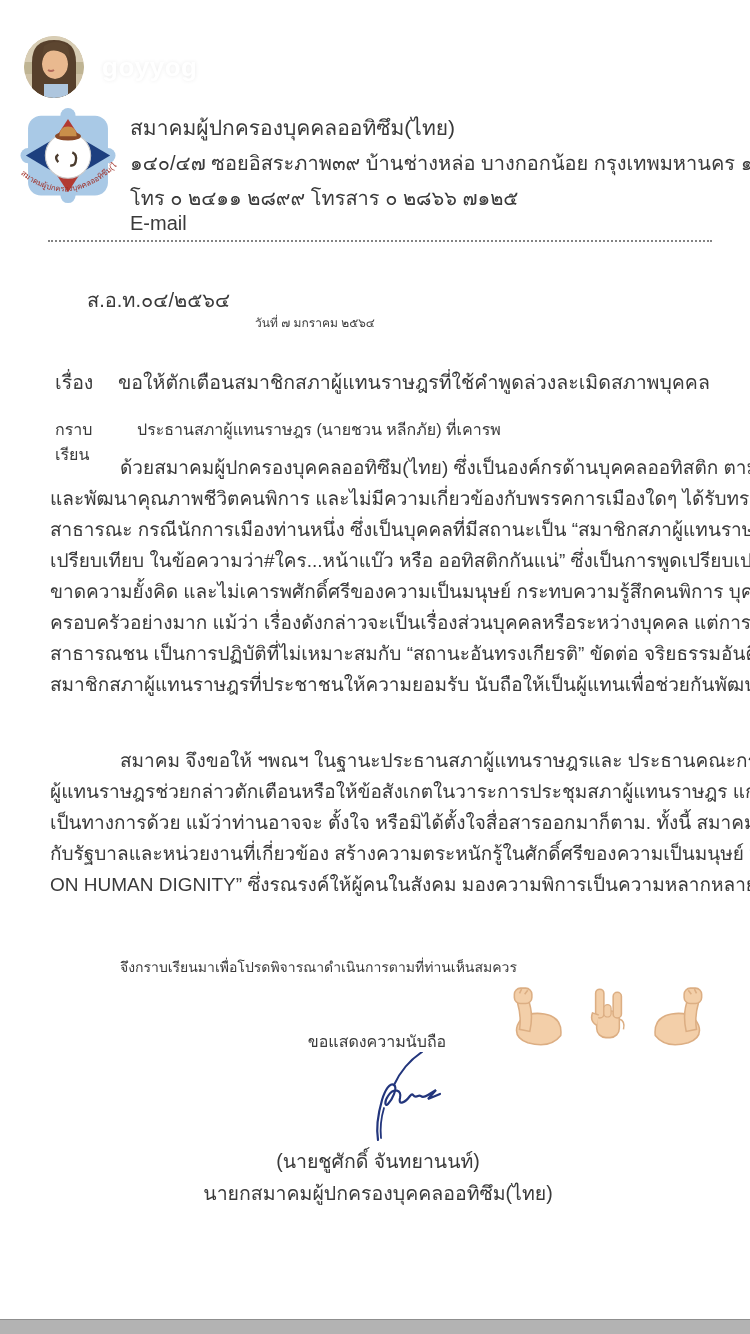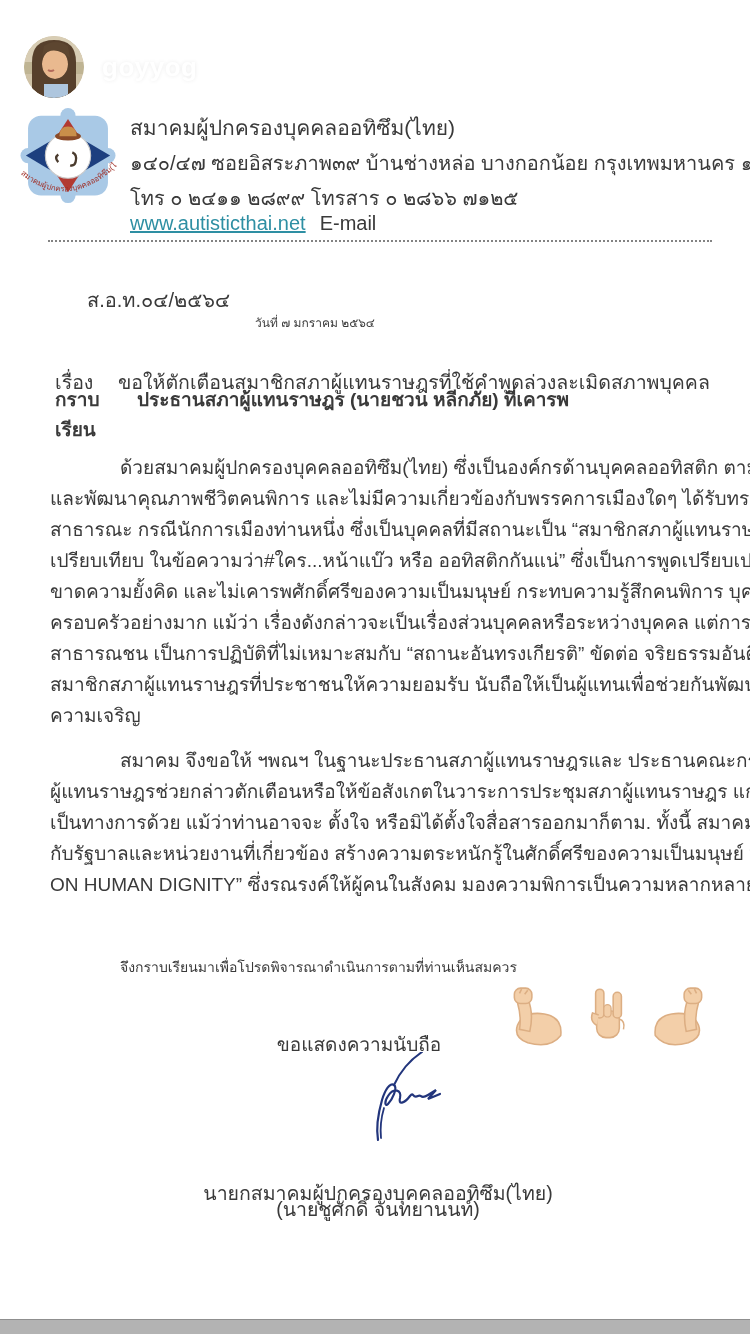--- a/index.html
+++ b/index.html
@@ -158,7 +158,6 @@
 <div class="abs letter-text org-address">๑๔๐/๔๗   ซอยอิสระภาพ๓๙   บ้านช่างหล่อ   บางกอกน้อย    กรุงเทพมหานคร   ๑๐๗๐๐</div>
 <div class="abs letter-text org-phone">โทร ๐ ๒๔๑๑ ๒๘๙๙ โทรสาร ๐ ๒๘๖๖ ๗๑๒๕</div>
 <div class="abs org-links">
-  <span class="link">www.autisticthai.net</span>
   <span class="letter-text">E-mail</span>
 </div>
 <div class="abs sep-line"></div>

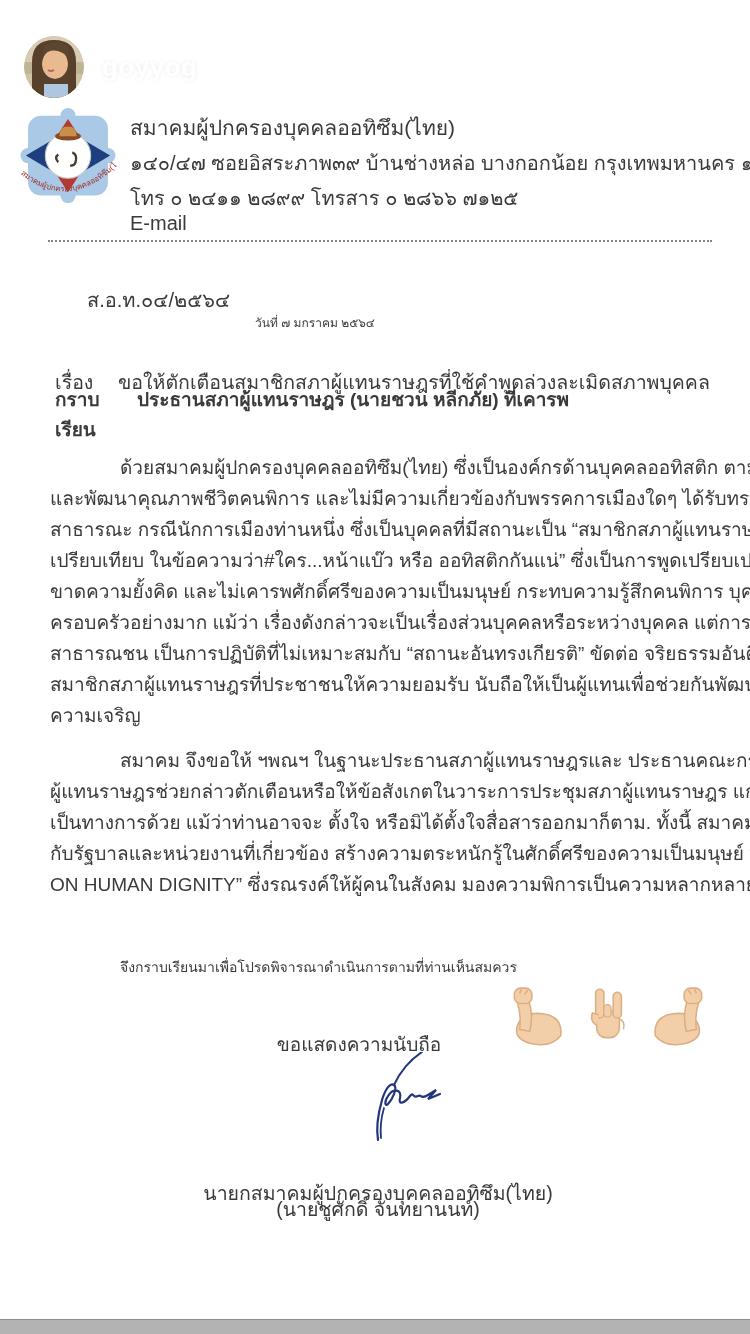--- a/index.html
+++ b/index.html
@@ -46,7 +46,7 @@
 
   .subject-row { left:55px; top:367px; font-size:19.5px; display:flex;font-family:Liberation Serif, serif; }
   .subject-row .lbl { width:63px; }
-  .salutation-row { left:55px; top:384px; font-size:19px; display:flex;font-weight:bold; }
+  .salutation-row { left:55px; top:417px; font-size:16px; display:flex; }
   .salutation-row .lbl { width:70px; margin-right:12px; }
 
   .para { left:50px; width:668px; font-size:19px; }

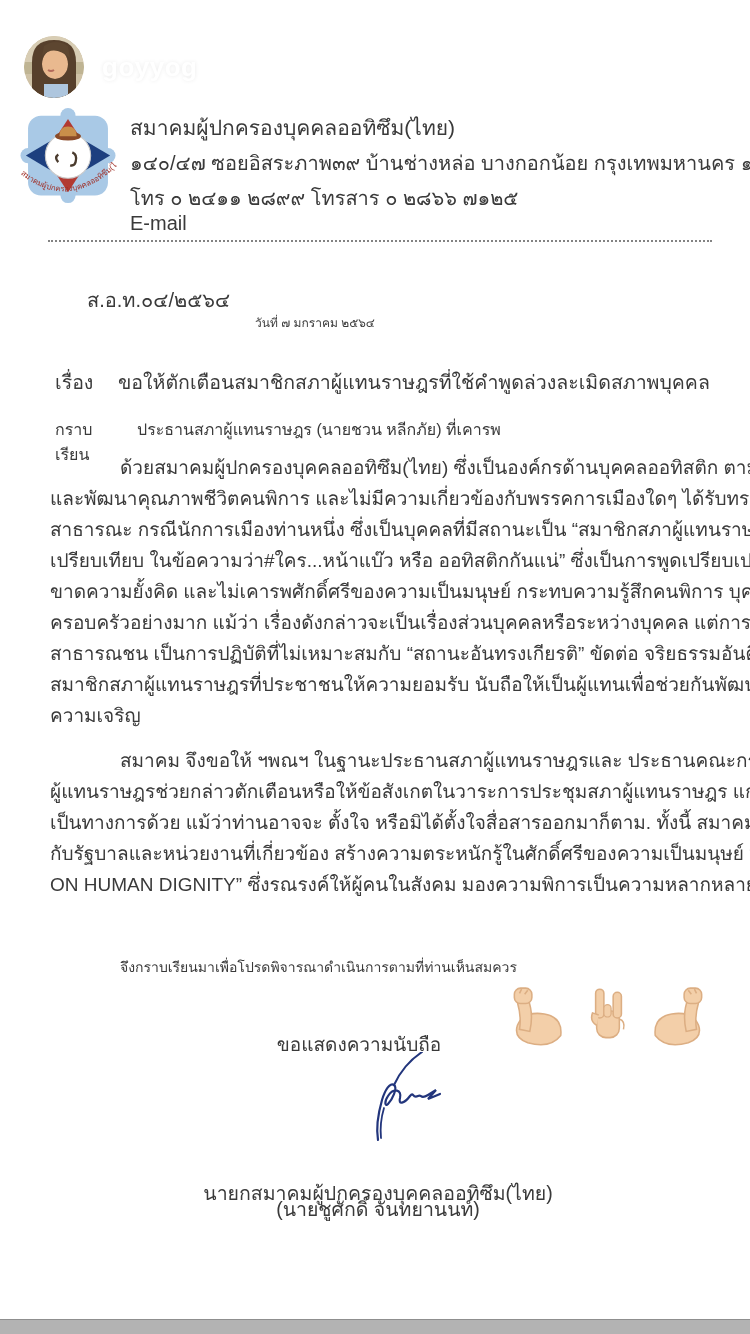--- a/index.html
+++ b/index.html
@@ -183,7 +183,6 @@
   <div class="ln">ครอบครัวอย่างมาก   แม้ว่า เรื่องดังกล่าวจะเป็นเรื่องส่วนบุคคลหรือระหว่างบุคคล แต่การเผยแพร่ข้อความต่อ</div>
   <div class="ln">สาธารณชน เป็นการปฏิบัติที่ไม่เหมาะสมกับ “สถานะอันทรงเกียรติ” ขัดต่อ จริยธรรมอันดีงาม ของความเป็น</div>
   <div class="ln">สมาชิกสภาผู้แทนราษฎรที่ประชาชนให้ความยอมรับ นับถือให้เป็นผู้แทนเพื่อช่วยกันพัฒนาประเทศชาติให้เกิด</div>
-  <div class="ln">ความเจริญ</div>
 </div>
 
 <div class="abs letter-text para p2">

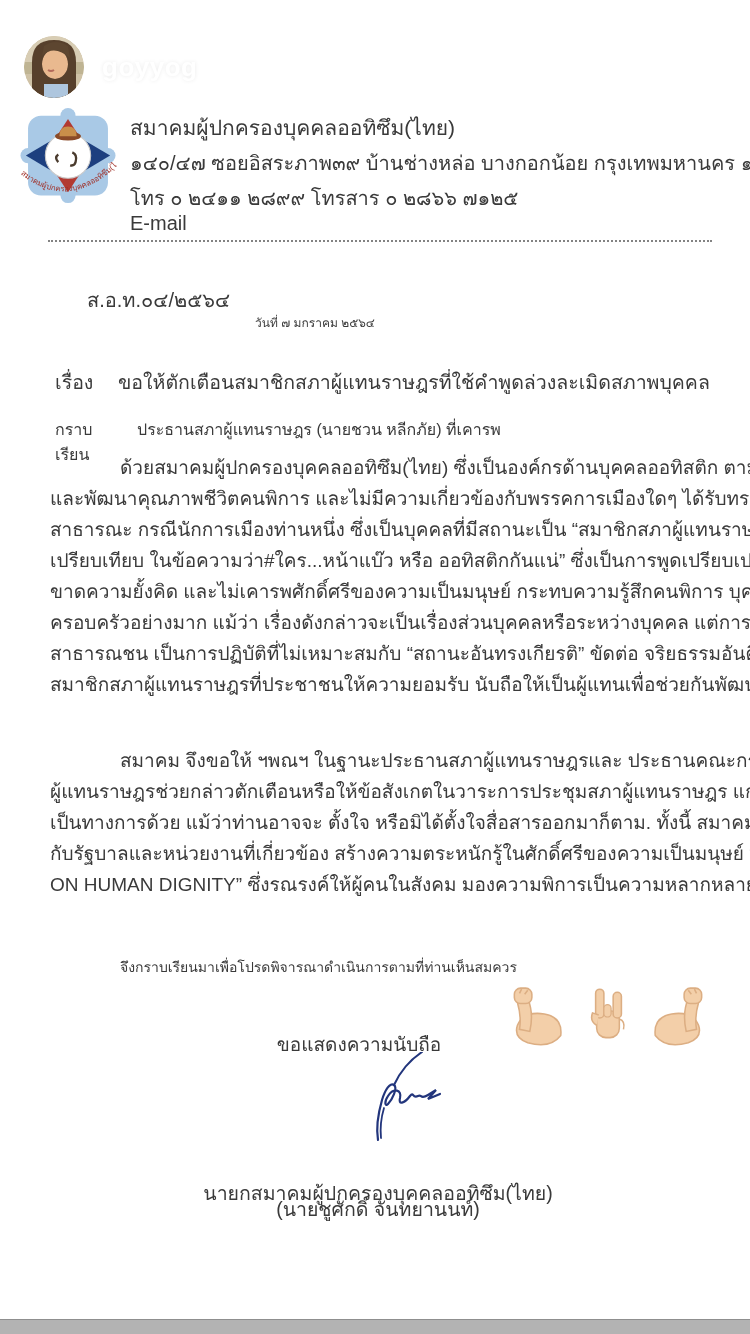--- a/index.html
+++ b/index.html
@@ -59,7 +59,7 @@
   .sticker-row { left:503px; top:983px; display:flex; gap:6px; }
   .sticker { width:66px; height:68px; }
 
-  .regards { left:209px; top:1029px; width:300px; text-align:center; font-size:19px; }
+  .regards { left:227px; top:1029px; width:300px; text-align:center; font-size:16px; }
   .signature { left:348px; top:1052px; width:110px; height:95px; }
   .signer-name { left:228px; top:1146px; width:300px; text-align:center; font-size:19.5px;margin-top:48px; }
   .signer-title { left:178px; top:1178px; width:400px; text-align:center; font-size:19.5px; }

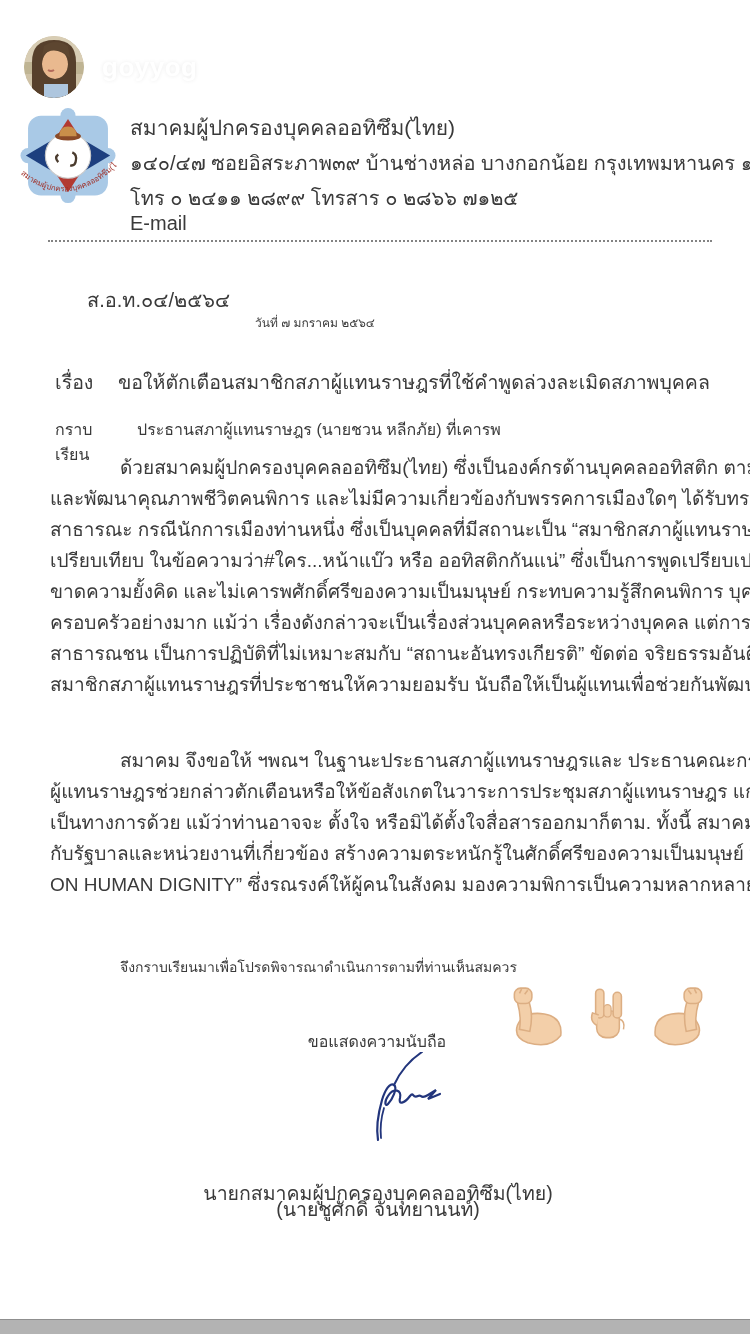--- a/index.html
+++ b/index.html
@@ -61,7 +61,7 @@
 
   .regards { left:227px; top:1029px; width:300px; text-align:center; font-size:16px; }
   .signature { left:348px; top:1052px; width:110px; height:95px; }
-  .signer-name { left:228px; top:1146px; width:300px; text-align:center; font-size:19.5px;margin-top:48px; }
+  .signer-name { left:228px; top:1146px; width:300px; text-align:center; font-size:19.5px; }
   .signer-title { left:178px; top:1178px; width:400px; text-align:center; font-size:19.5px; }
 </style>
 </head>

